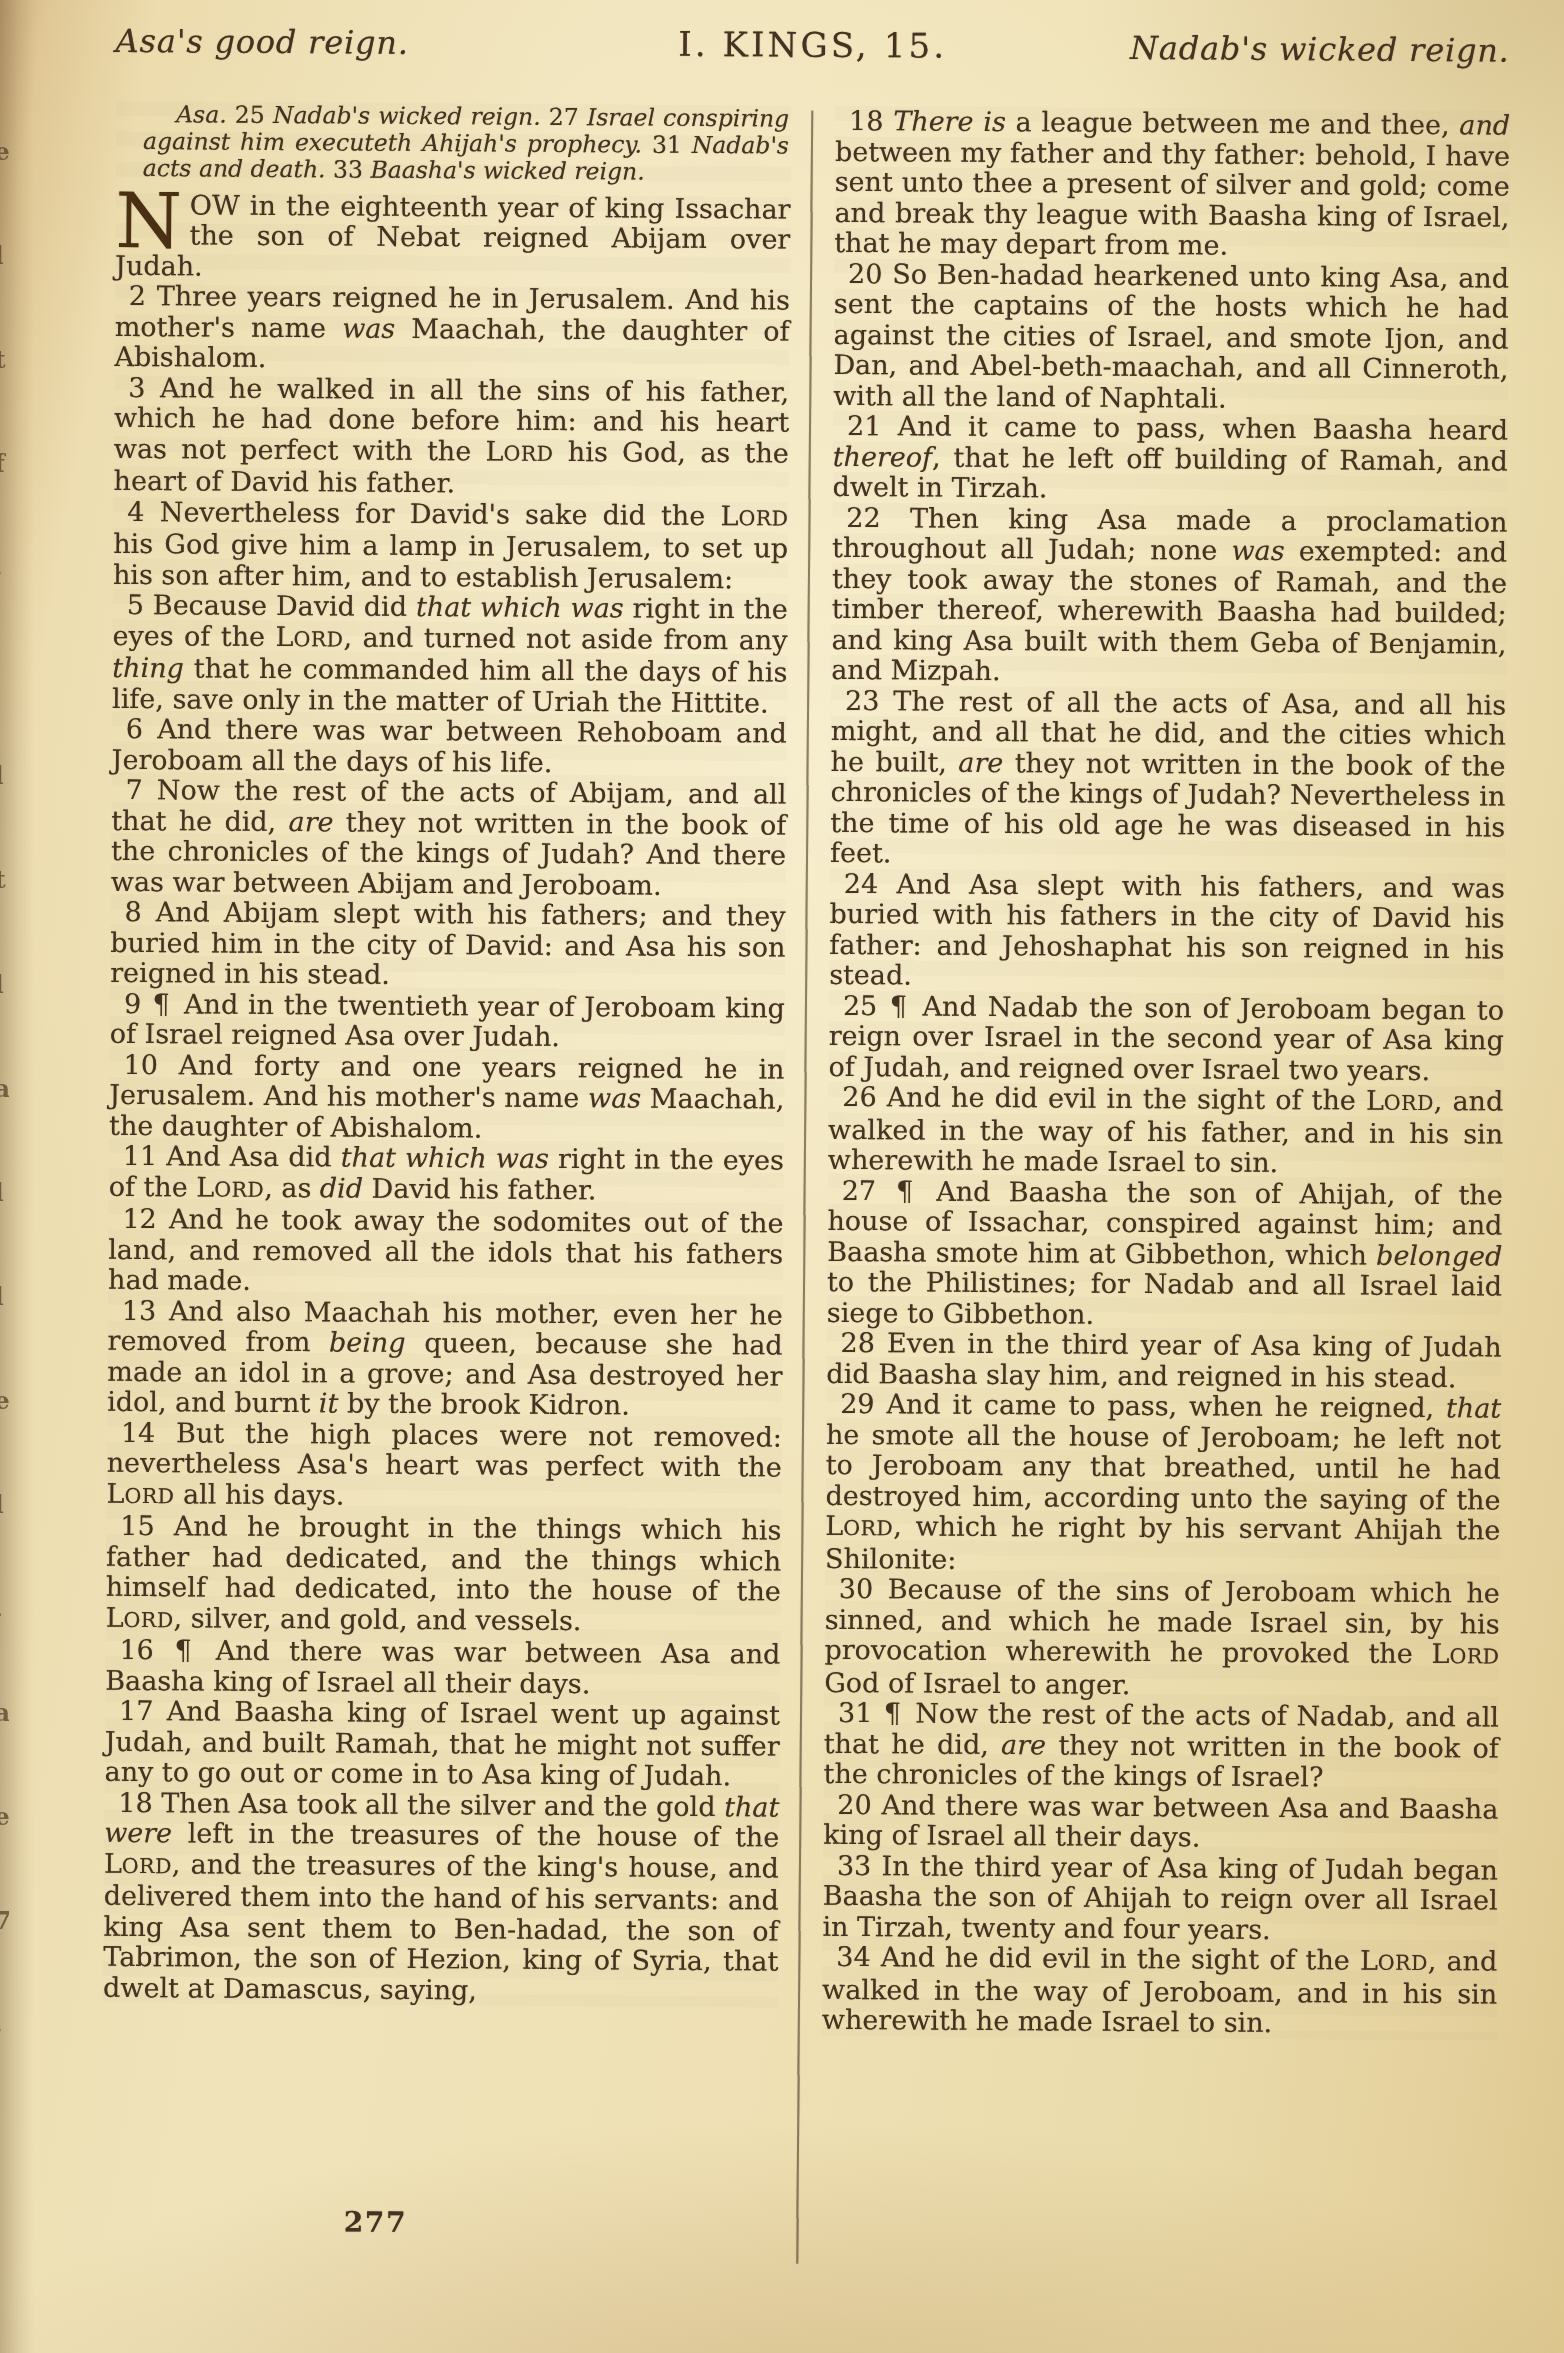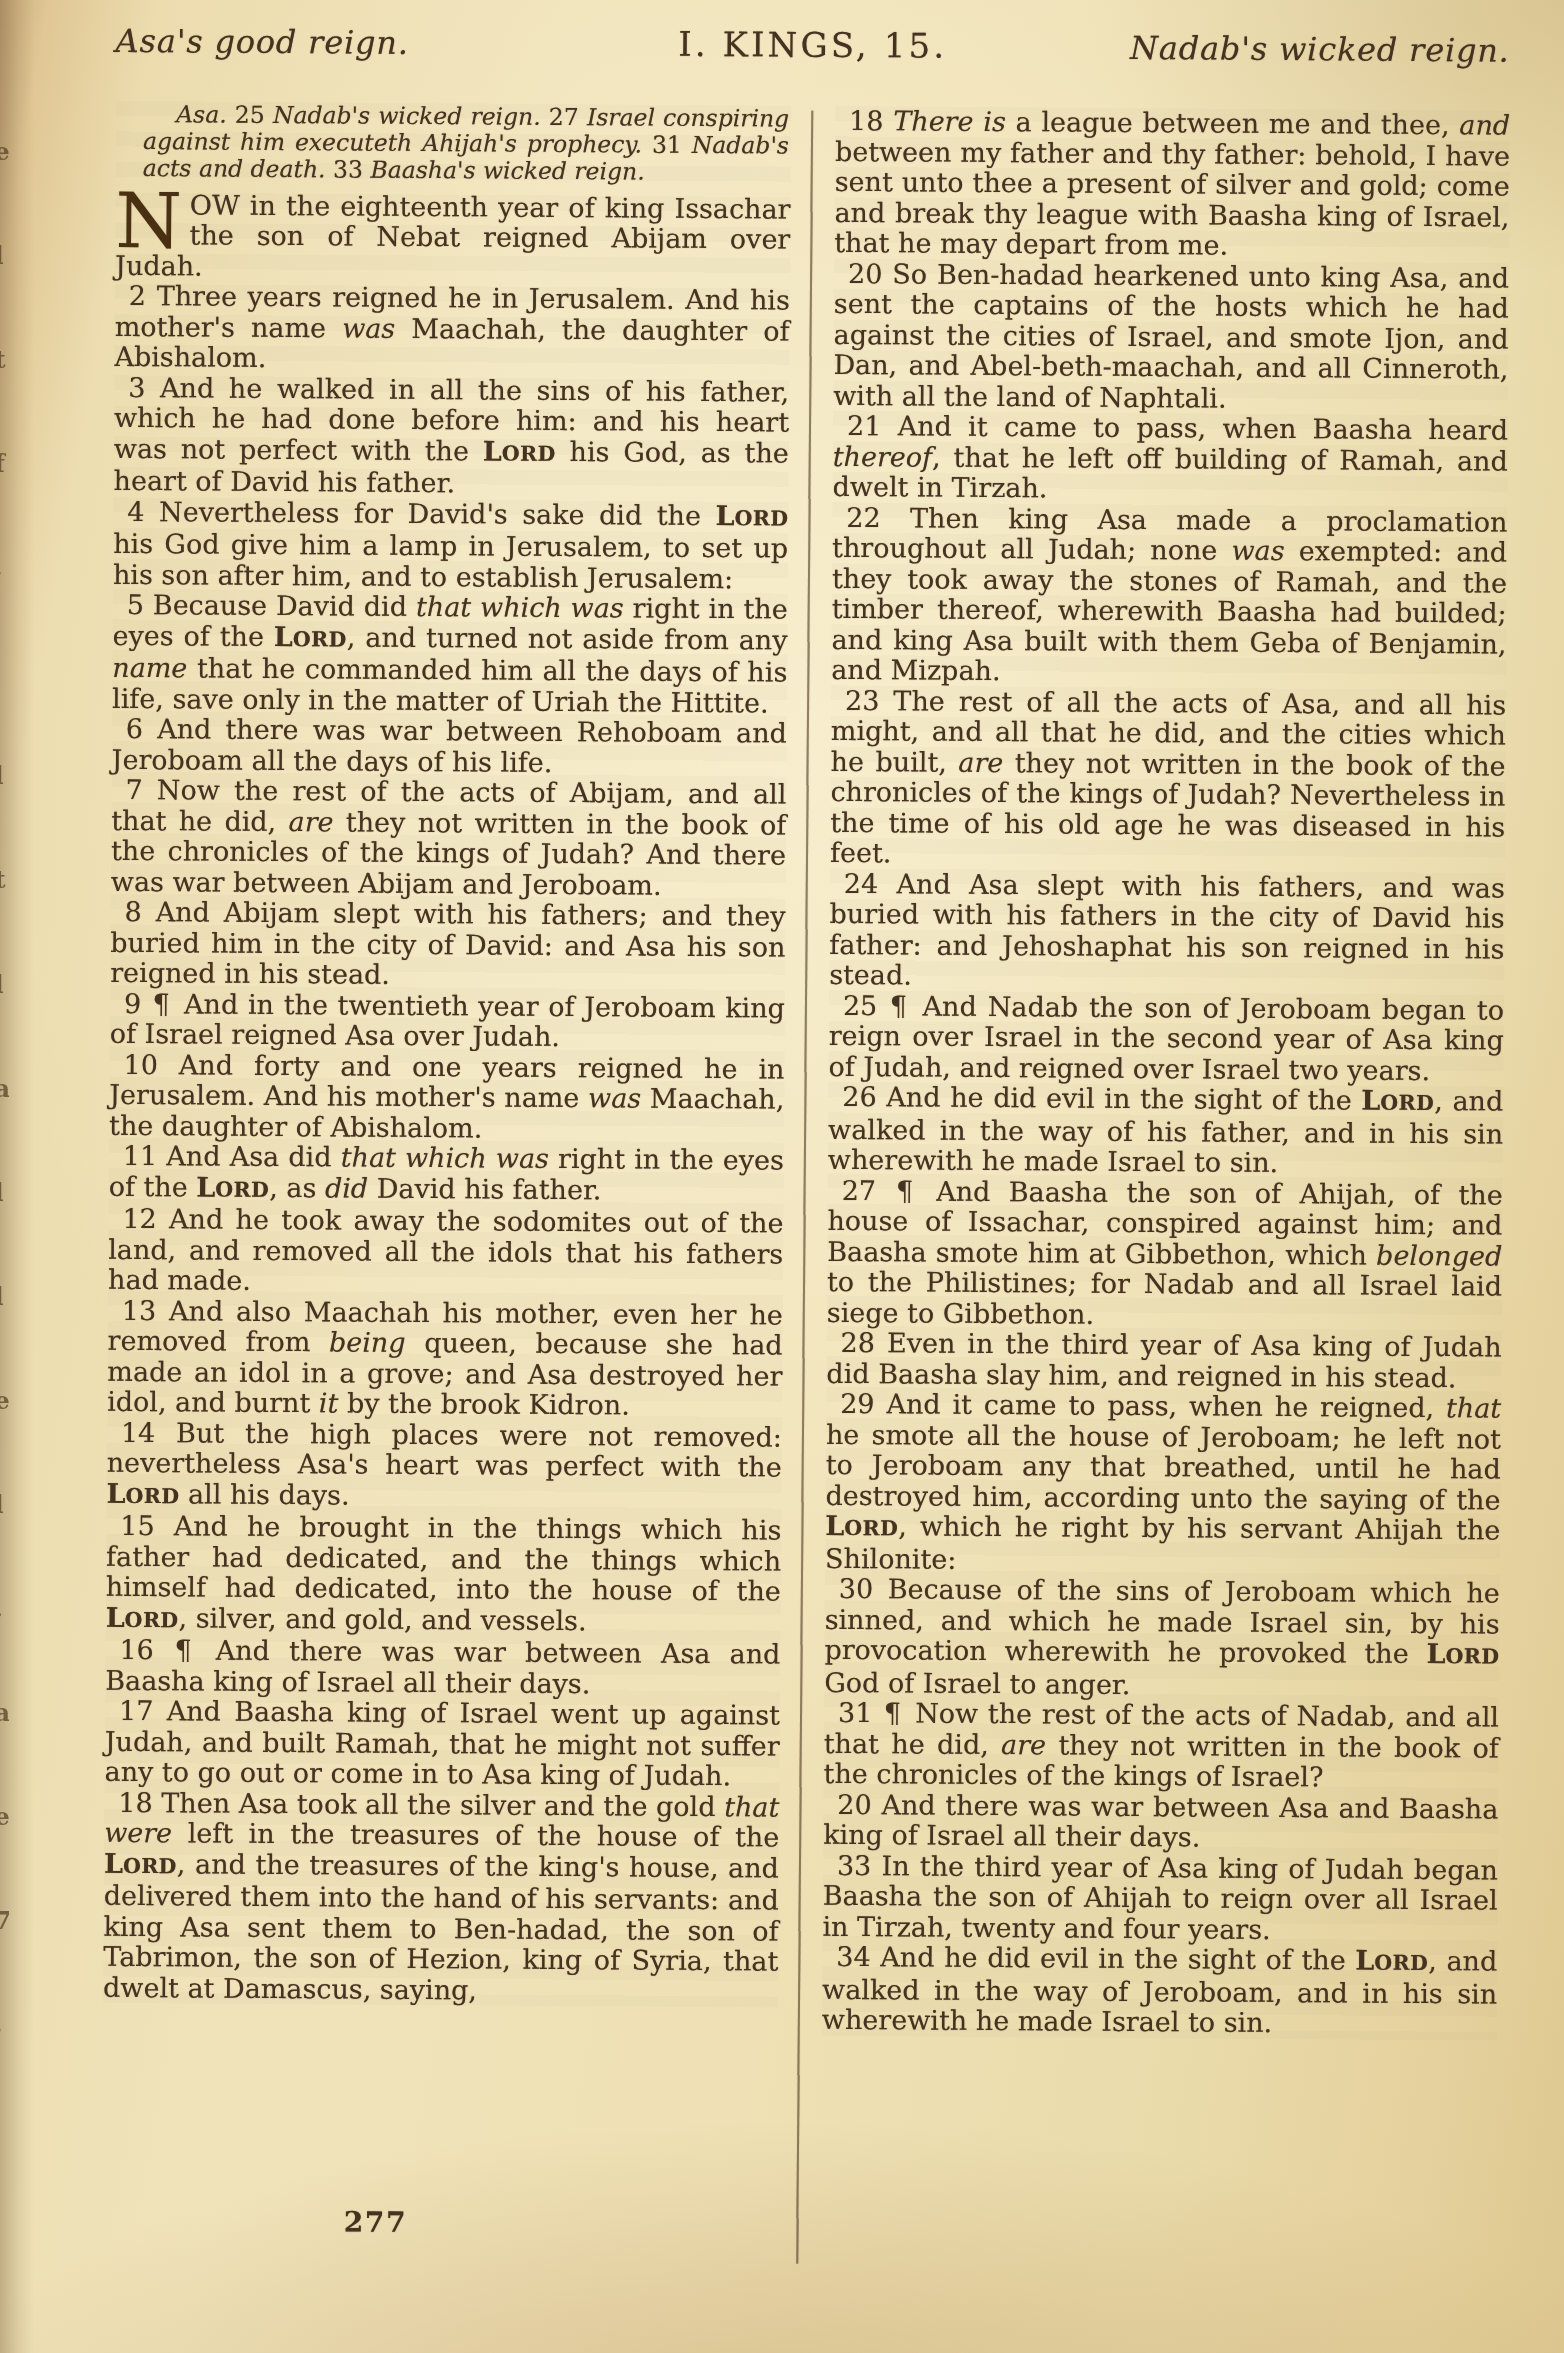--- a/index.html
+++ b/index.html
@@ -40,7 +40,7 @@
   p.verse{margin:0;text-indent:14px;}
   p.verse.drop{text-indent:0;}
   .it{font-style:italic;}
-  .lord{white-space:nowrap;font-weight:bold;}
+  .lord{white-space:nowrap;}
   .lord .sc{font-size:76%;letter-spacing:0.4px;}
   .dropcap{float:left;font-size:76px;line-height:56px;padding:3.1px 7.8px 0 0;color:#4a3013;}
   .pilcrow{padding:0 4.7px 0 1.6px;}

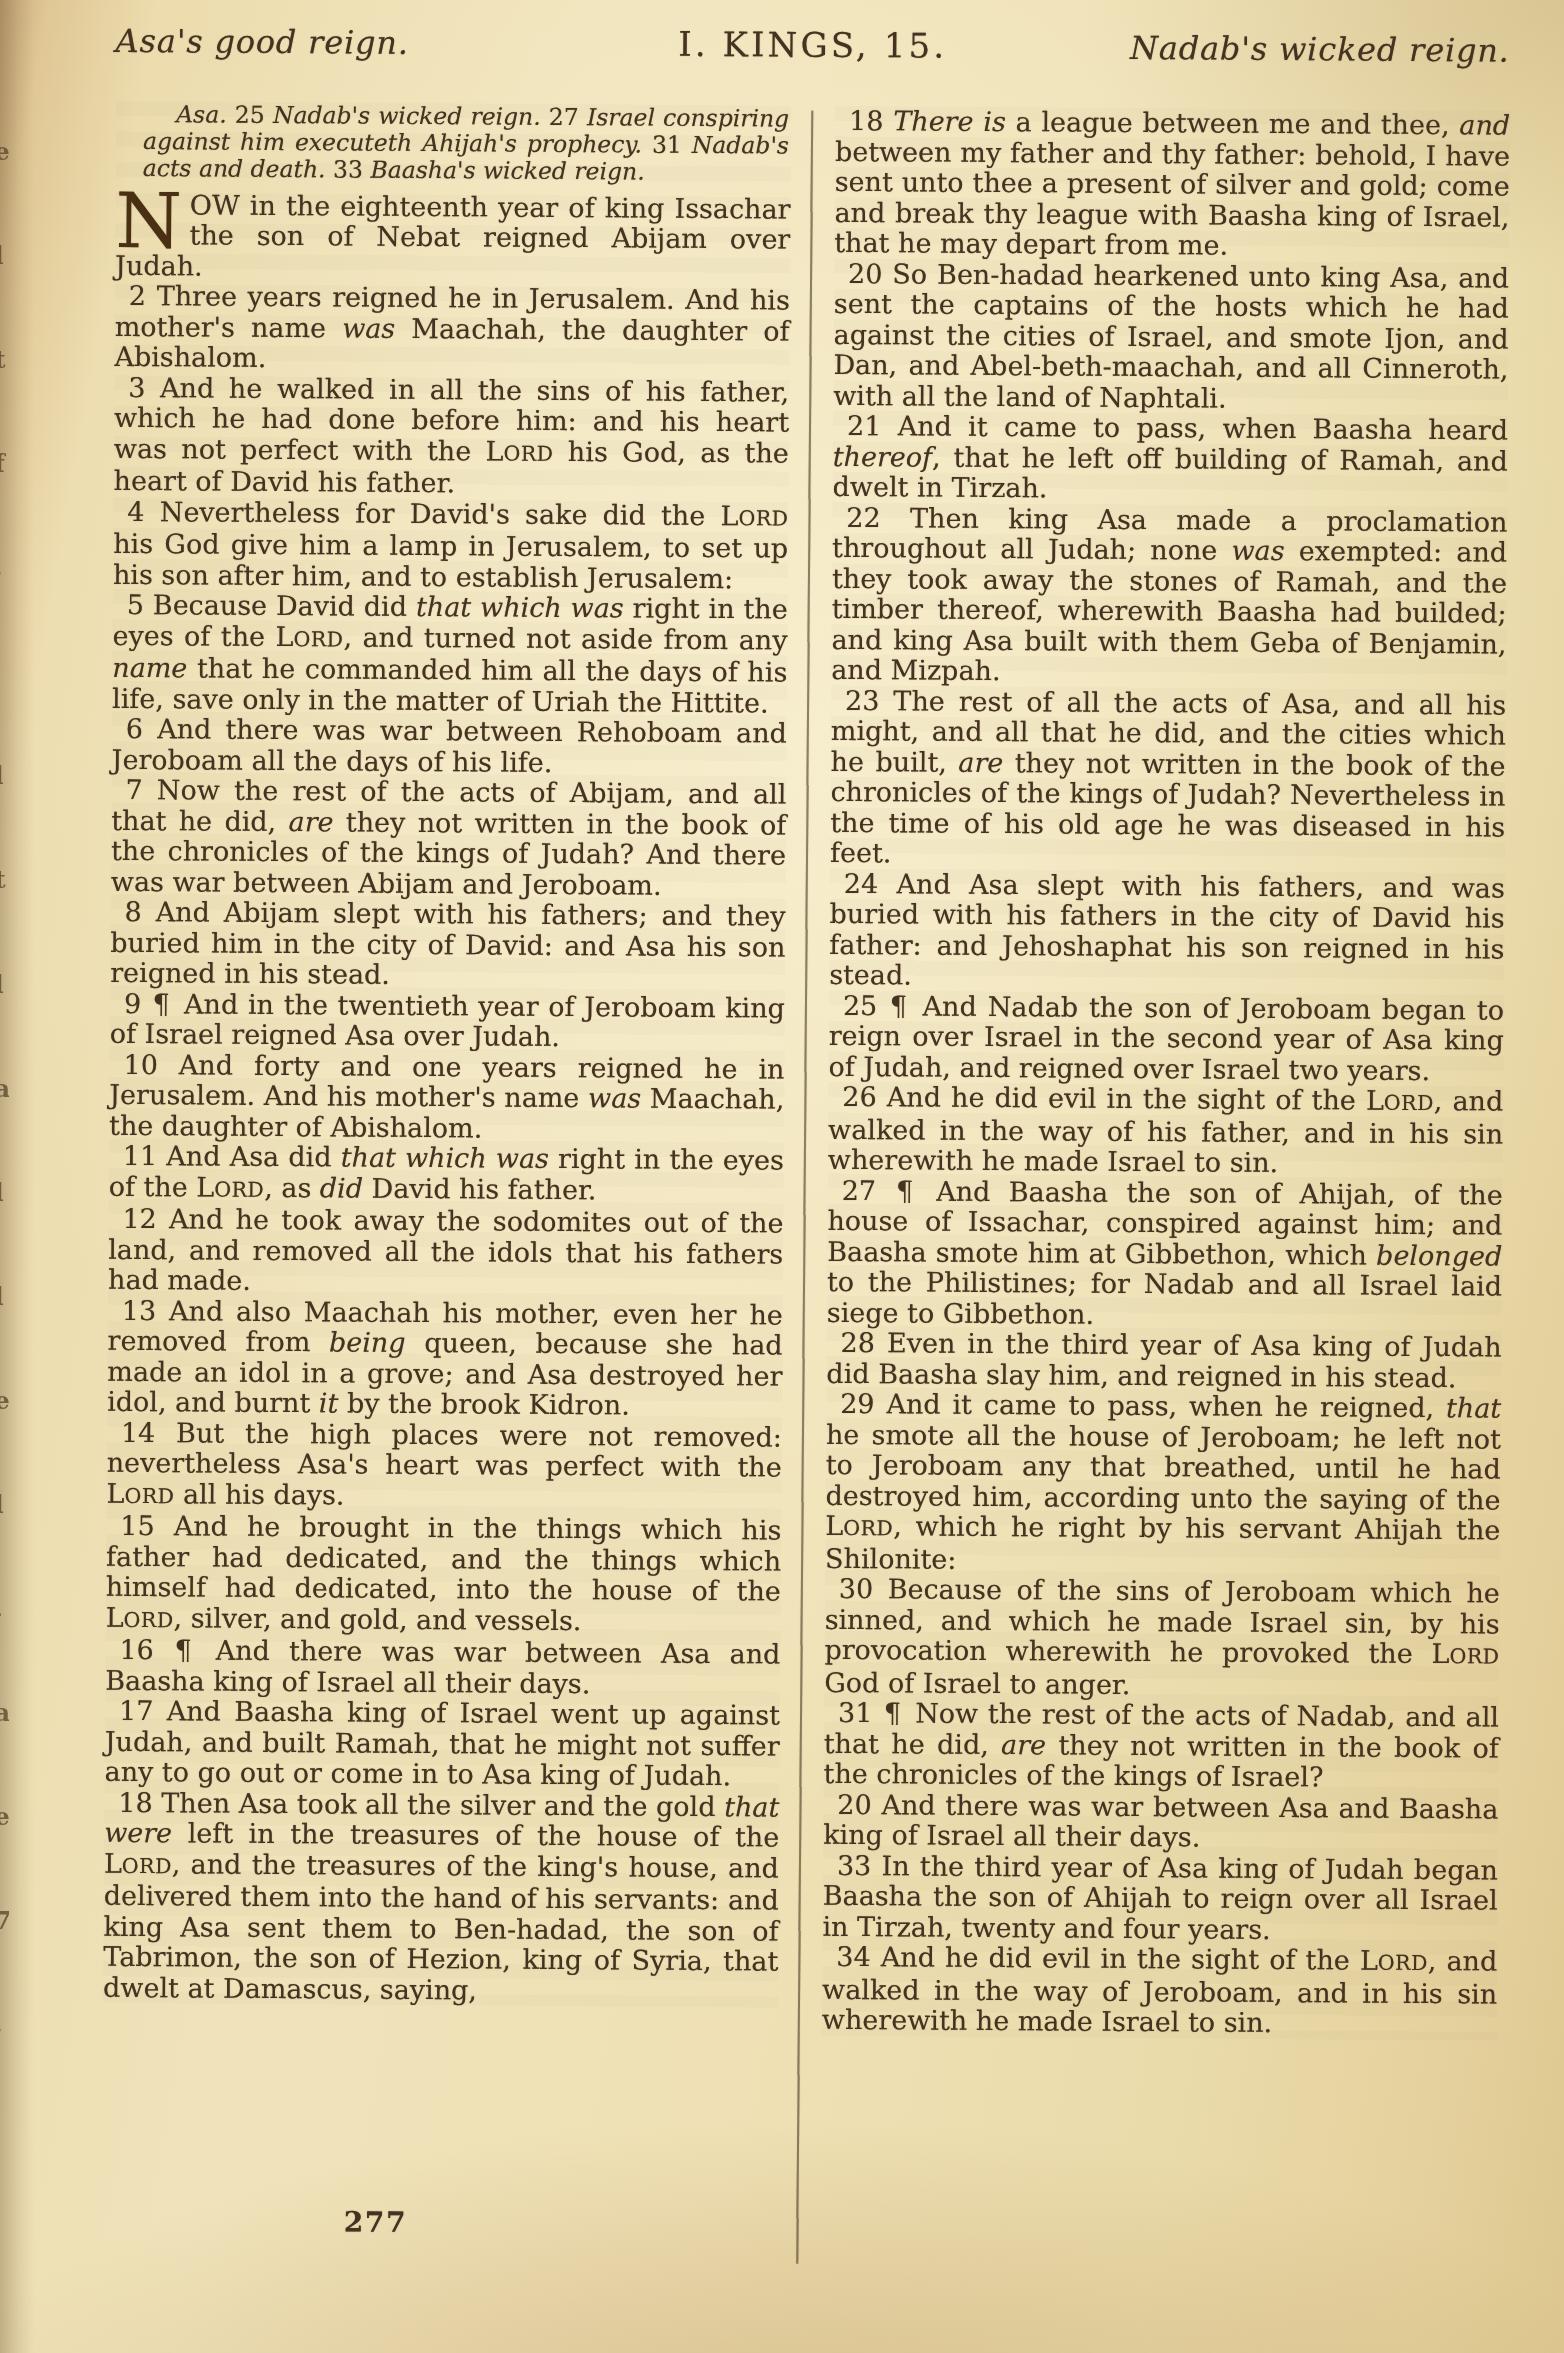--- a/index.html
+++ b/index.html
@@ -89,7 +89,7 @@
           <p class="verse"><span>2</span><span> Three years reigned he in Jerusalem. And his mother's name </span><span class="it">was</span><span> Maachah, the daughter of Abishalom.</span></p>
           <p class="verse"><span>3</span><span> And he walked in all the sins of his father, which he had done before him: and his heart was not perfect with the </span><span class="lord">L<span class="sc">ORD</span></span><span> his God, as the heart of David his father.</span></p>
           <p class="verse"><span>4</span><span> Nevertheless for David's sake did the </span><span class="lord">L<span class="sc">ORD</span></span><span> his God give him a lamp in Jerusalem, to set up his son after him, and to establish Jerusalem:</span></p>
-          <p class="verse"><span>5</span><span> Because David did </span><span class="it">that which was</span><span> right in the eyes of the </span><span class="lord">L<span class="sc">ORD</span></span><span>, and turned not aside from any </span><span class="it">name</span><span> that he commanded him all the days of his life, save only in the matter of Uriah the Hittite.</span></p>
+          <p class="verse"><span>5</span><span> Because David did </span><span class="it">that which was</span><span> right in the eyes of the </span><span class="lord">L<span class="sc">ORD</span></span><span>, and turned not aside from any </span><span class="it">thing</span><span> that he commanded him all the days of his life, save only in the matter of Uriah the Hittite.</span></p>
           <p class="verse"><span>6</span><span> And there was war between Rehoboam and Jeroboam all the days of his life.</span></p>
           <p class="verse"><span>7</span><span> Now the rest of the acts of Abijam, and all that he did, </span><span class="it">are</span><span> they not written in the book of the chronicles of the kings of Judah? And there was war between Abijam and Jeroboam.</span></p>
           <p class="verse"><span>8</span><span> And Abijam slept with his fathers; and they buried him in the city of David: and Asa his son reigned in his stead.</span></p>

